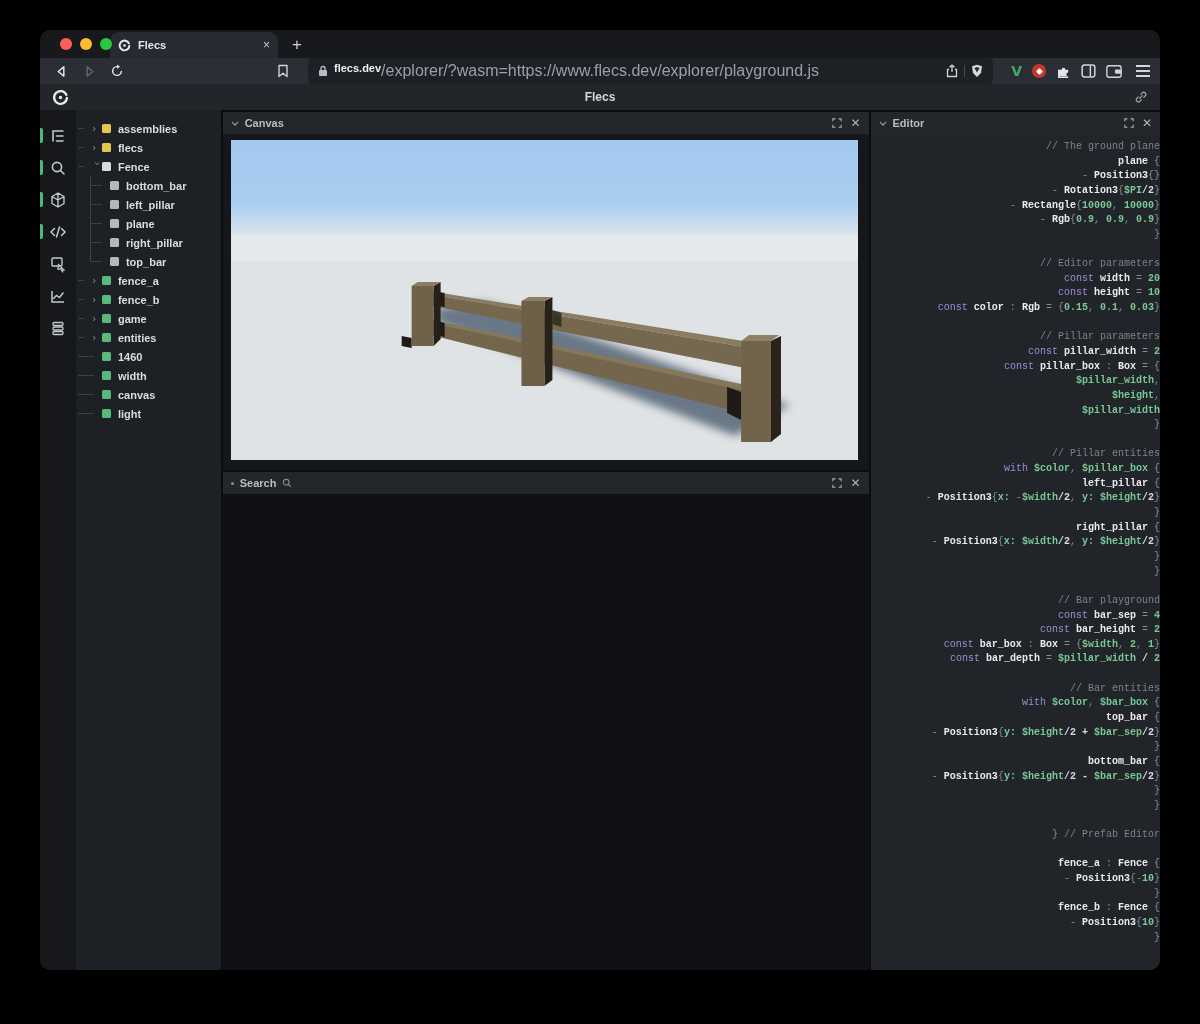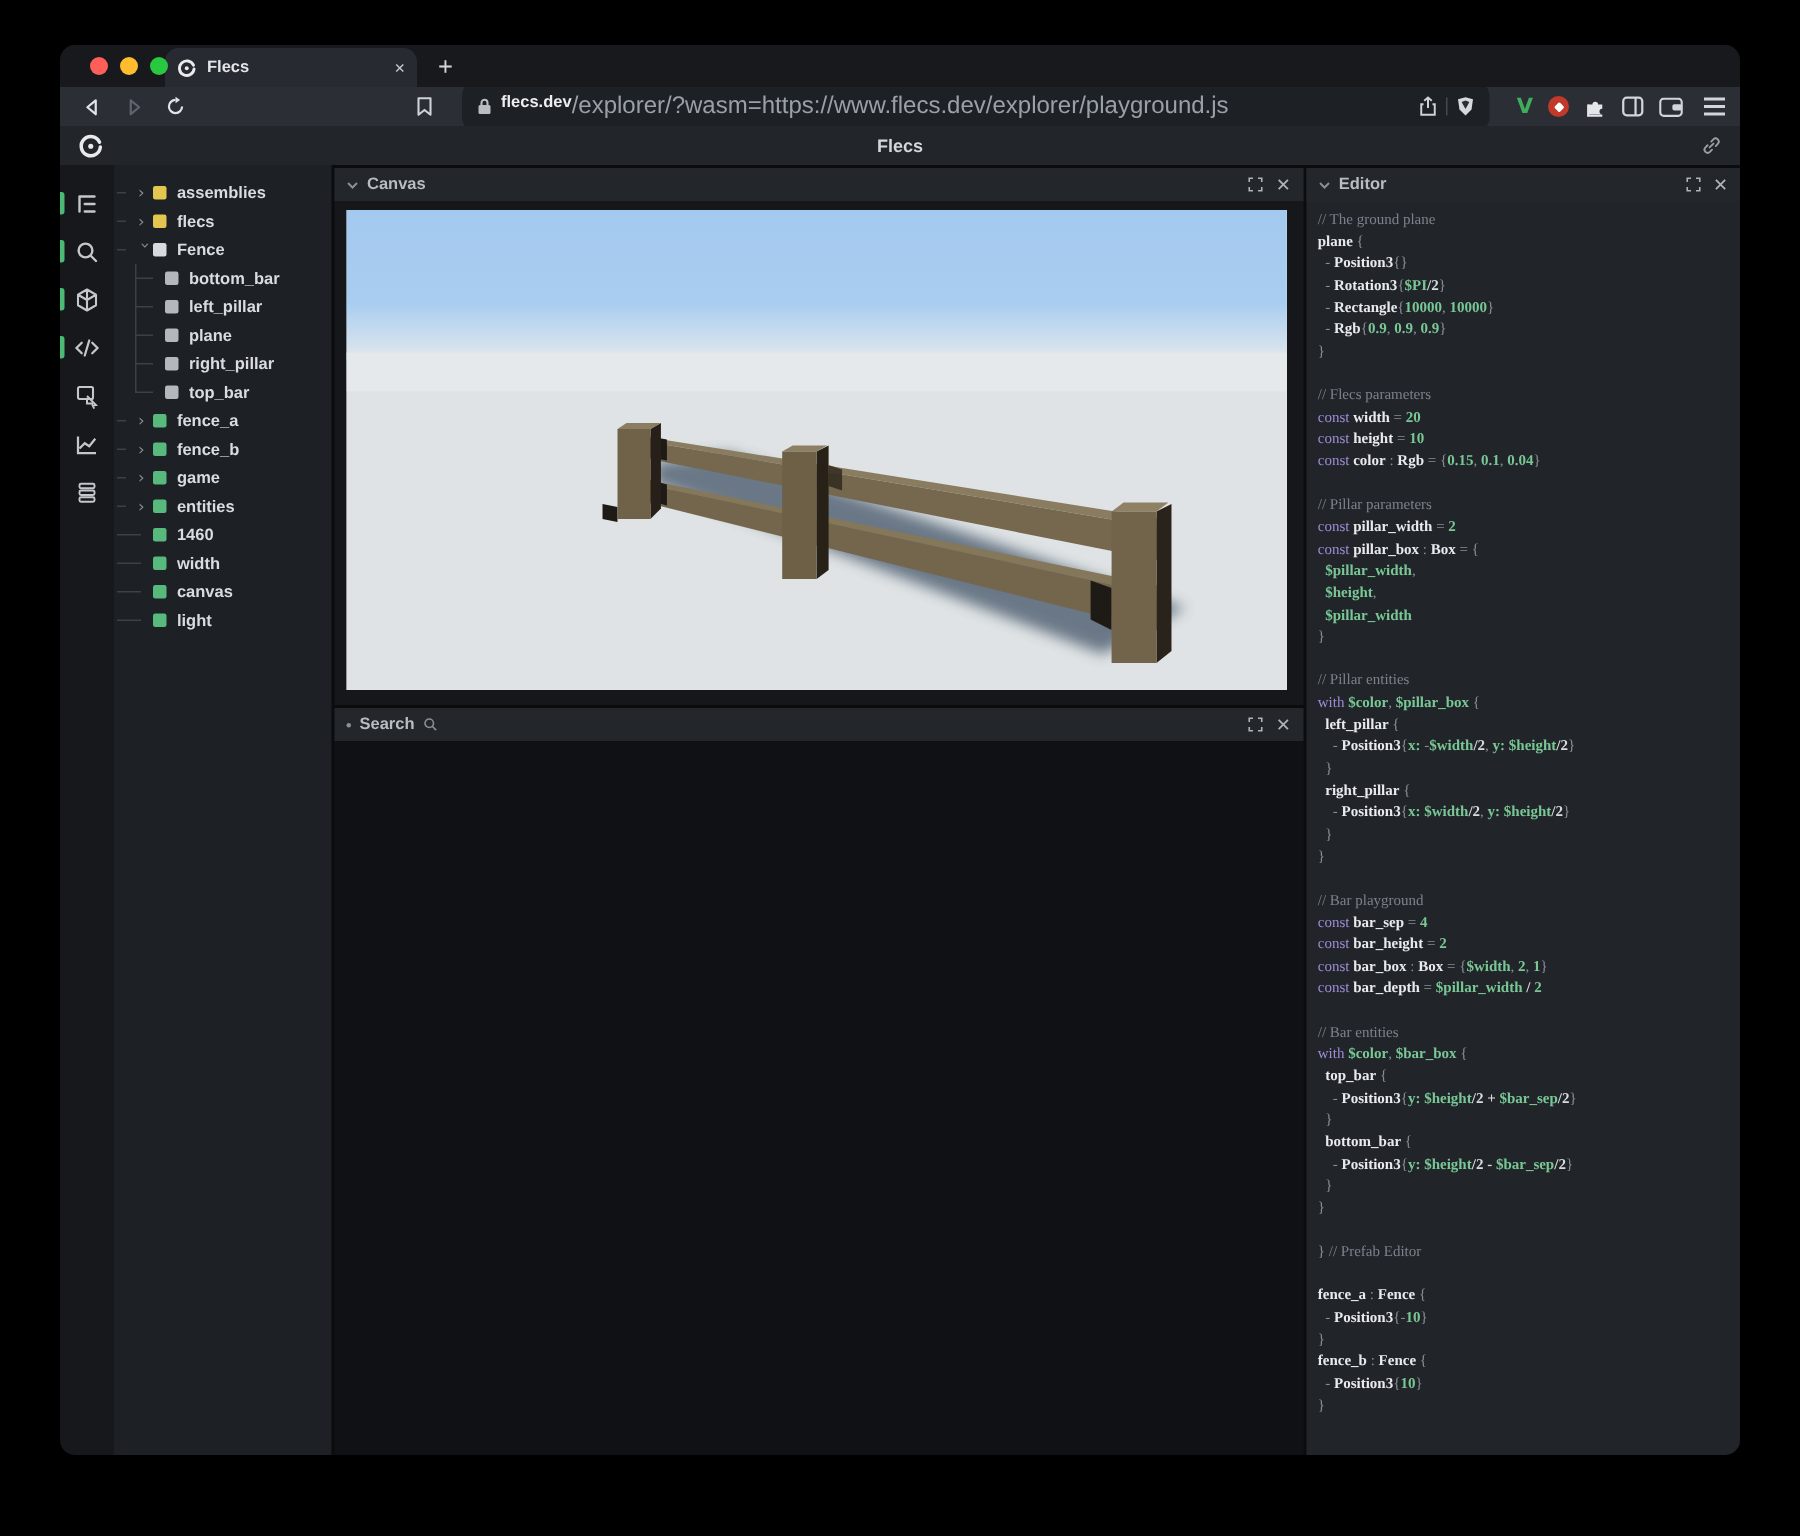--- a/index.html
+++ b/index.html
@@ -71,7 +71,7 @@
 
   #editor-panel { flex:1; margin-top:2px; background:#21252a; }
   .codebody { flex:1; padding:7px 0 0 8px; overflow:hidden;
-    font-family:Liberation Serif, serif; font-size:10px; }
+    font-family:Liberation Mono, monospace; font-size:10px;text-align:right; }
   .cl { height:14.65px; white-space:pre; }
   .tok-c { color:#7b828b; }
   .tok-k { color:#9d8cd6; }

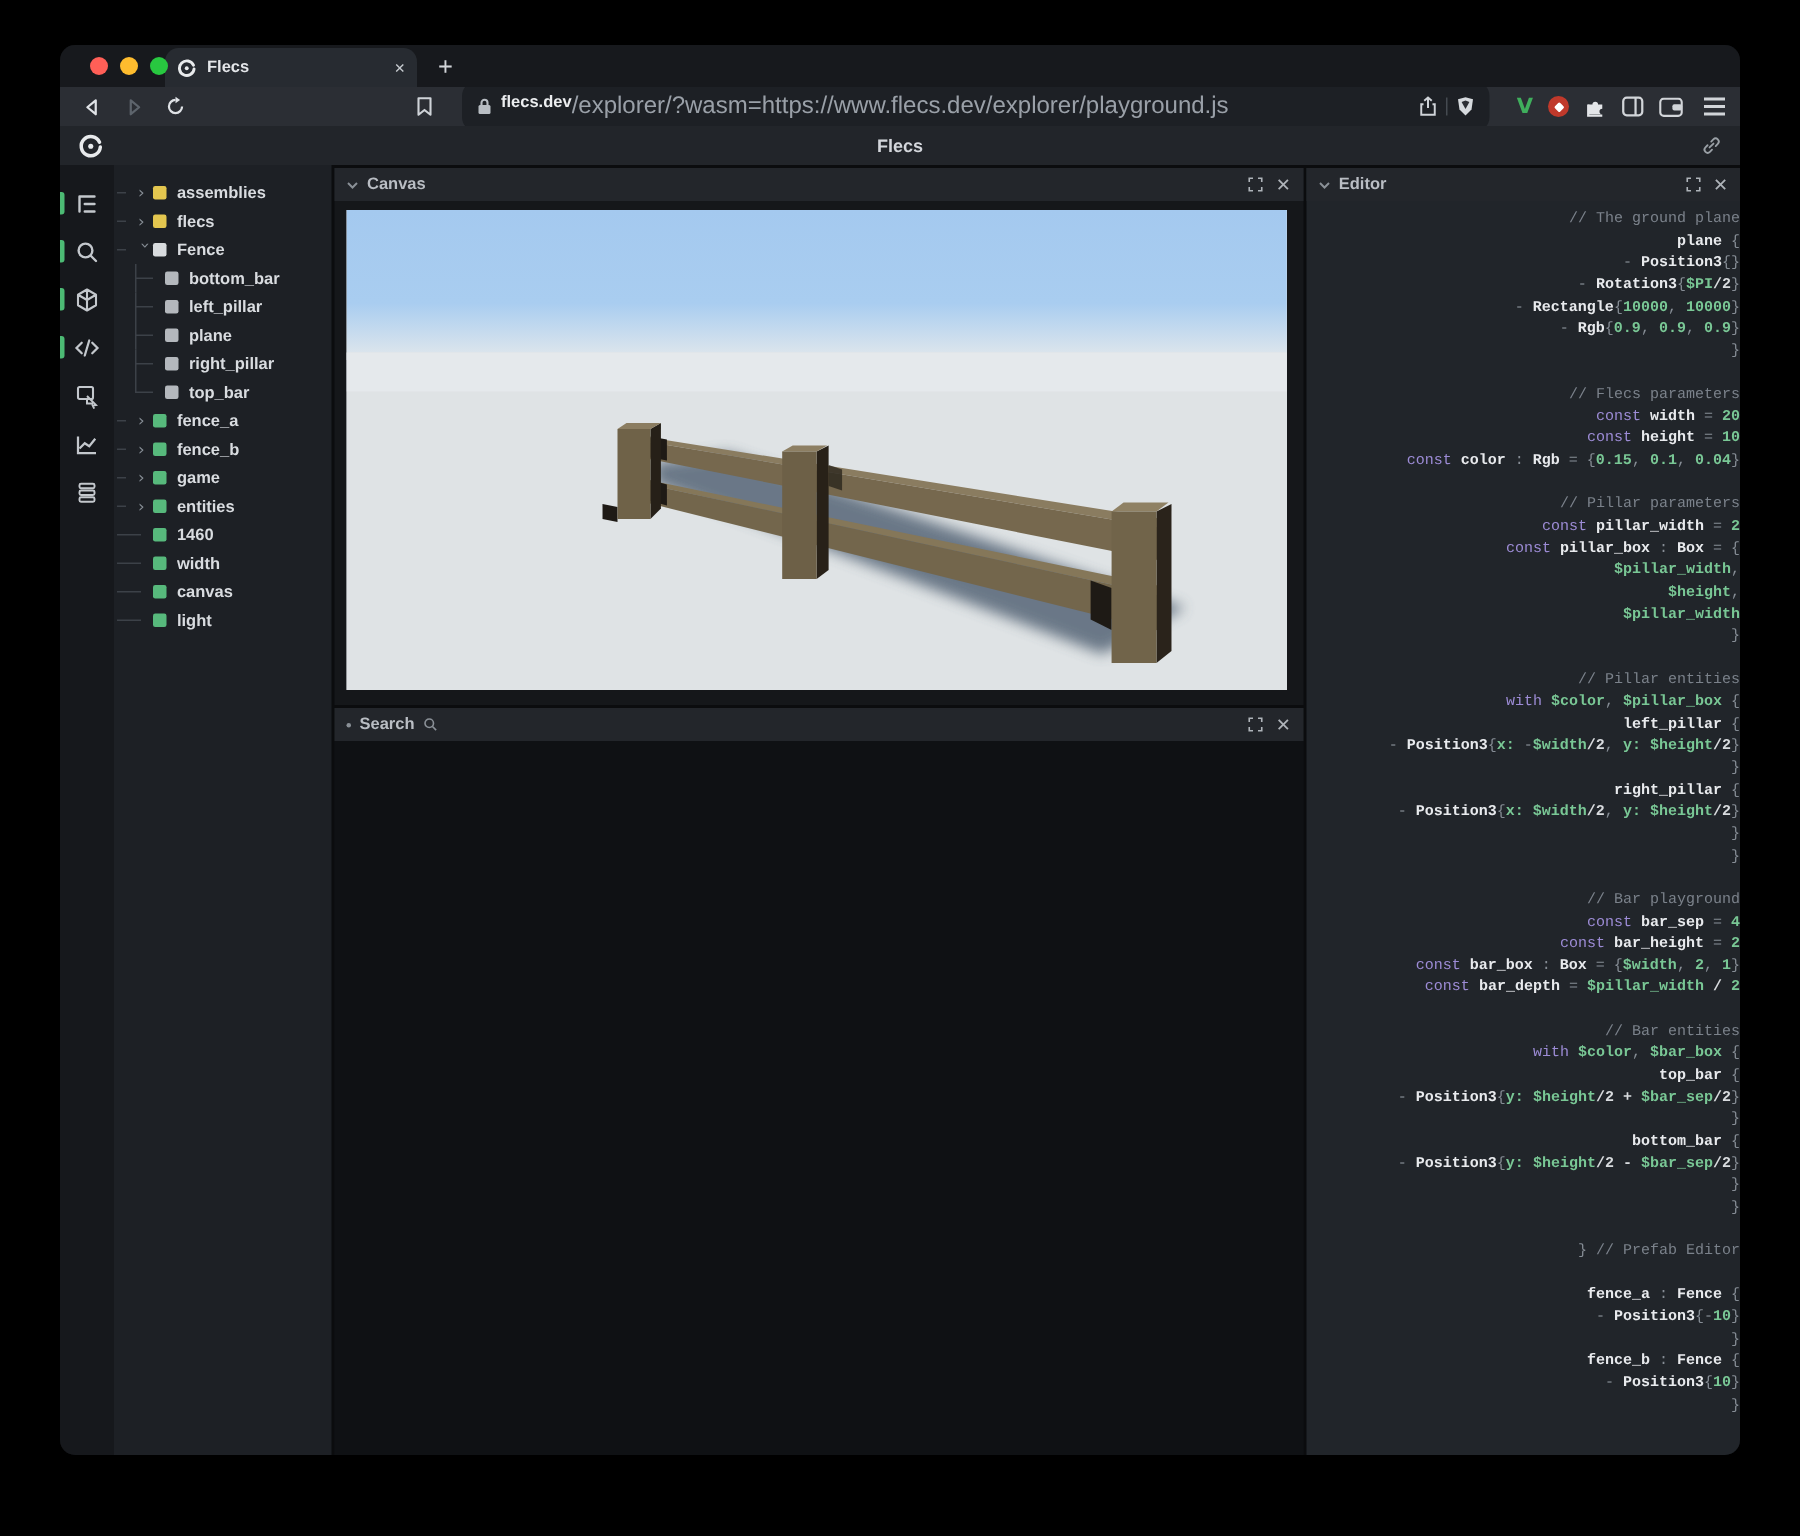--- a/index.html
+++ b/index.html
@@ -436,7 +436,7 @@
             <div class="cl"><span class="tok-o">  - </span><span class="tok-i">Rgb</span><span class="tok-o">{</span><span class="tok-v">0.9</span><span class="tok-o">, </span><span class="tok-v">0.9</span><span class="tok-o">, </span><span class="tok-v">0.9</span><span class="tok-o">}</span></div>
             <div class="cl"><span class="tok-o">}</span></div>
             <div class="cl">&nbsp;</div>
-            <div class="cl"><span class="tok-c">// Flecs parameters</span></div>
+            <div class="cl"><span class="tok-c">// Editor parameters</span></div>
             <div class="cl"><span class="tok-k">const </span><span class="tok-i">width</span><span class="tok-o"> = </span><span class="tok-v">20</span></div>
             <div class="cl"><span class="tok-k">const </span><span class="tok-i">height</span><span class="tok-o"> = </span><span class="tok-v">10</span></div>
             <div class="cl"><span class="tok-k">const </span><span class="tok-i">color</span><span class="tok-o"> : </span><span class="tok-i">Rgb</span><span class="tok-o"> = {</span><span class="tok-v">0.15</span><span class="tok-o">, </span><span class="tok-v">0.1</span><span class="tok-o">, </span><span class="tok-v">0.04</span><span class="tok-o">}</span></div>

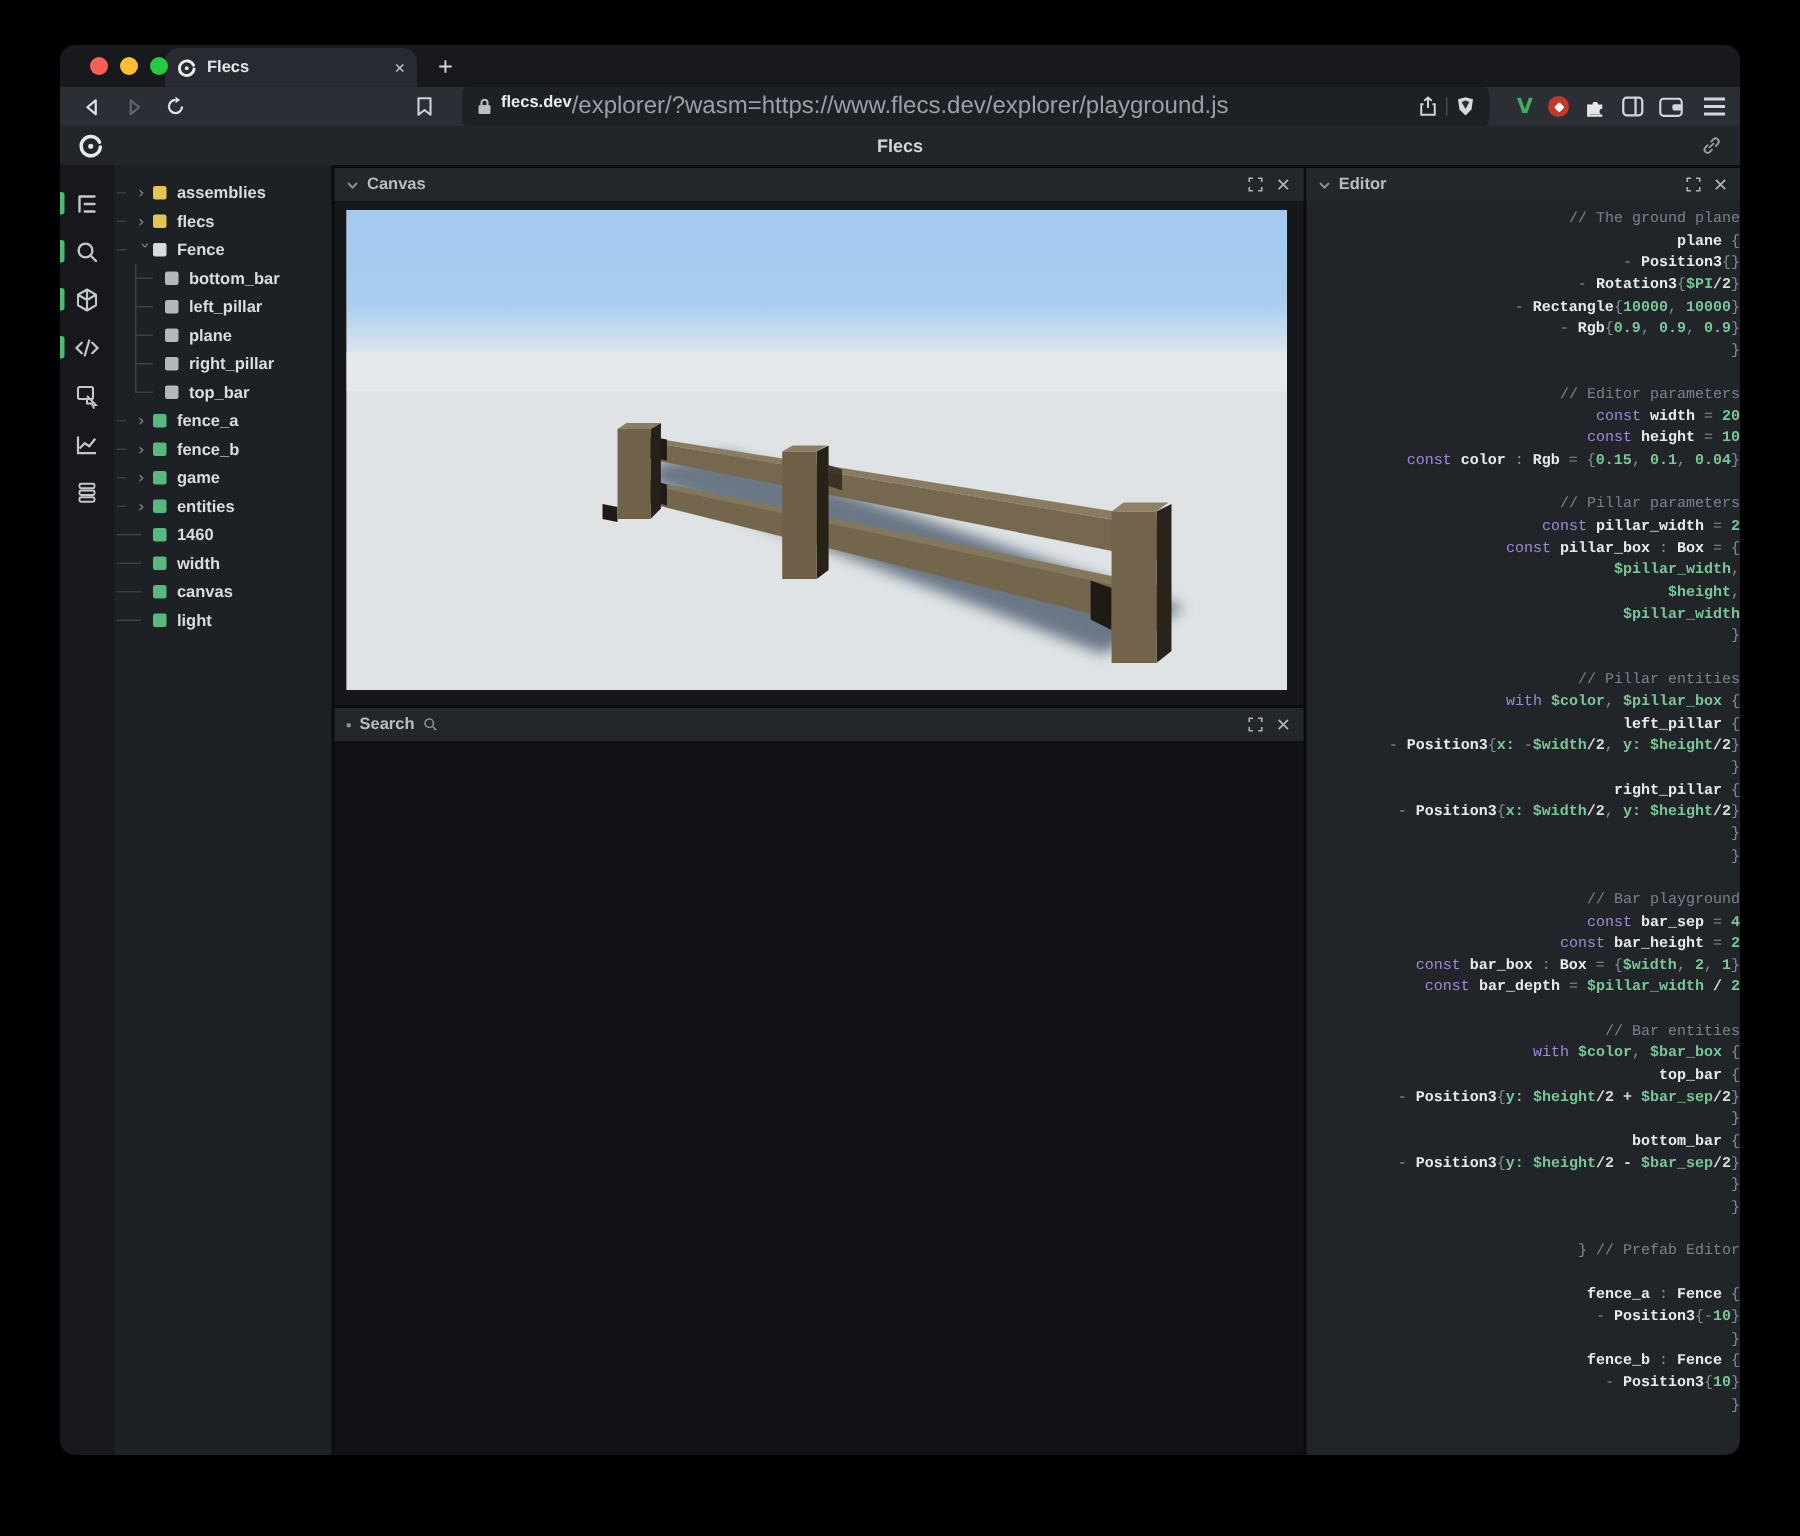--- a/index.html
+++ b/index.html
@@ -439,7 +439,7 @@
             <div class="cl"><span class="tok-c">// Editor parameters</span></div>
             <div class="cl"><span class="tok-k">const </span><span class="tok-i">width</span><span class="tok-o"> = </span><span class="tok-v">20</span></div>
             <div class="cl"><span class="tok-k">const </span><span class="tok-i">height</span><span class="tok-o"> = </span><span class="tok-v">10</span></div>
-            <div class="cl"><span class="tok-k">const </span><span class="tok-i">color</span><span class="tok-o"> : </span><span class="tok-i">Rgb</span><span class="tok-o"> = {</span><span class="tok-v">0.15</span><span class="tok-o">, </span><span class="tok-v">0.1</span><span class="tok-o">, </span><span class="tok-v">0.04</span><span class="tok-o">}</span></div>
+            <div class="cl"><span class="tok-k">const </span><span class="tok-i">color</span><span class="tok-o"> : </span><span class="tok-i">Rgb</span><span class="tok-o"> = {</span><span class="tok-v">0.15</span><span class="tok-o">, </span><span class="tok-v">0.1</span><span class="tok-o">, </span><span class="tok-v">0.03</span><span class="tok-o">}</span></div>
             <div class="cl">&nbsp;</div>
             <div class="cl"><span class="tok-c">// Pillar parameters</span></div>
             <div class="cl"><span class="tok-k">const </span><span class="tok-i">pillar_width</span><span class="tok-o"> = </span><span class="tok-v">2</span></div>

